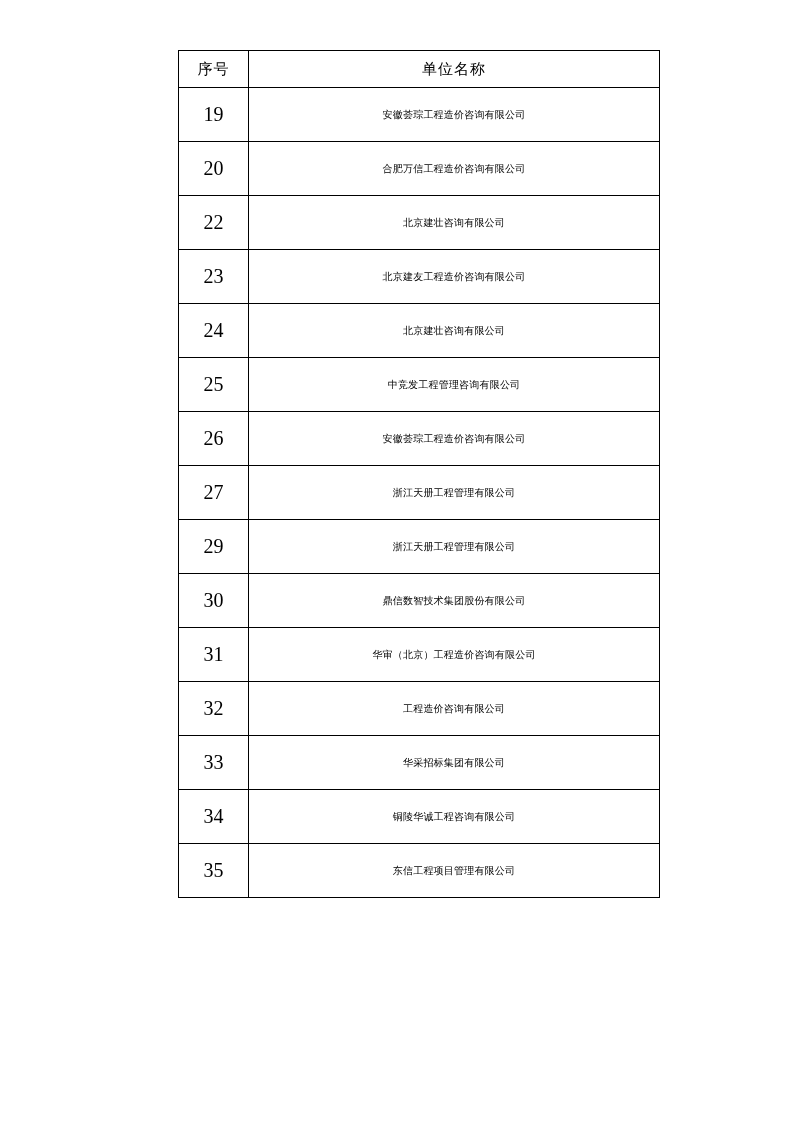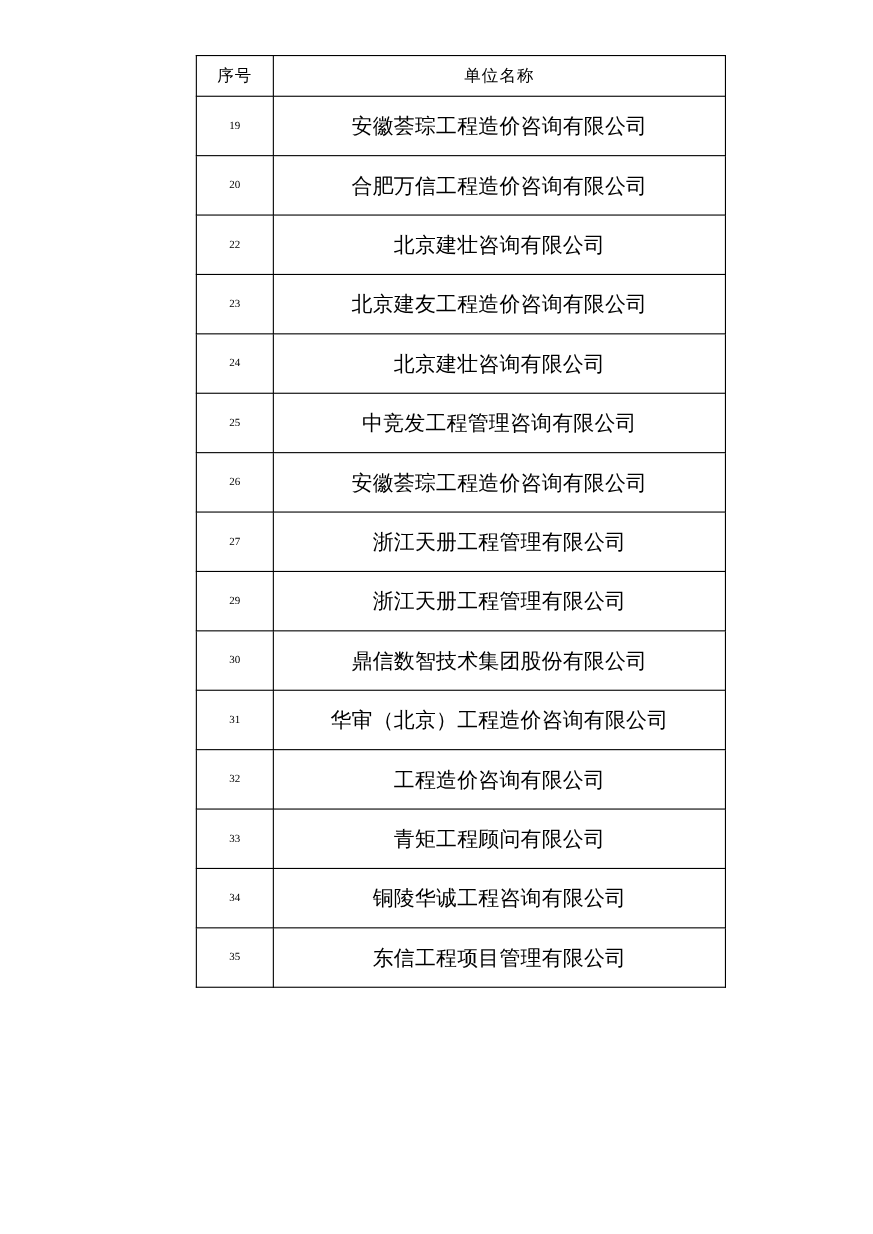--- a/index.html
+++ b/index.html
@@ -50,7 +50,7 @@
     font-size: 14.5px;
   }
   tbody td.idx {
-    font-size: 10px;
+    font-size: 20px;
     font-family: "Liberation Serif", "DejaVu Serif", serif;
   }
   tbody td.name {

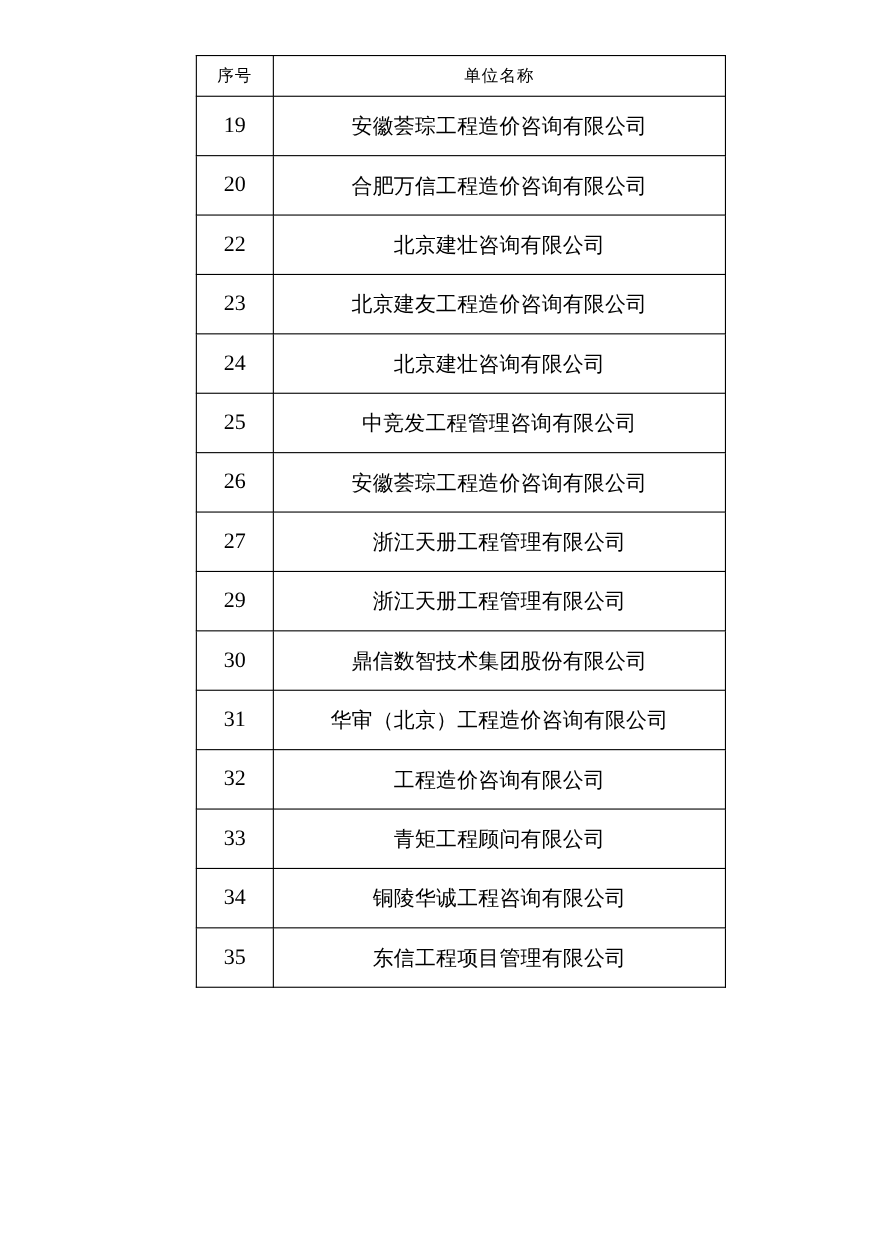--- a/index.html
+++ b/index.html
@@ -55,7 +55,7 @@
   }
   tbody td.name {
     font-family: "Liberation Sans", "DejaVu Sans", sans-serif;
-    font-size: 19px;
+    font-size: 10px;
     letter-spacing: 0.2px;
   }
 </style>

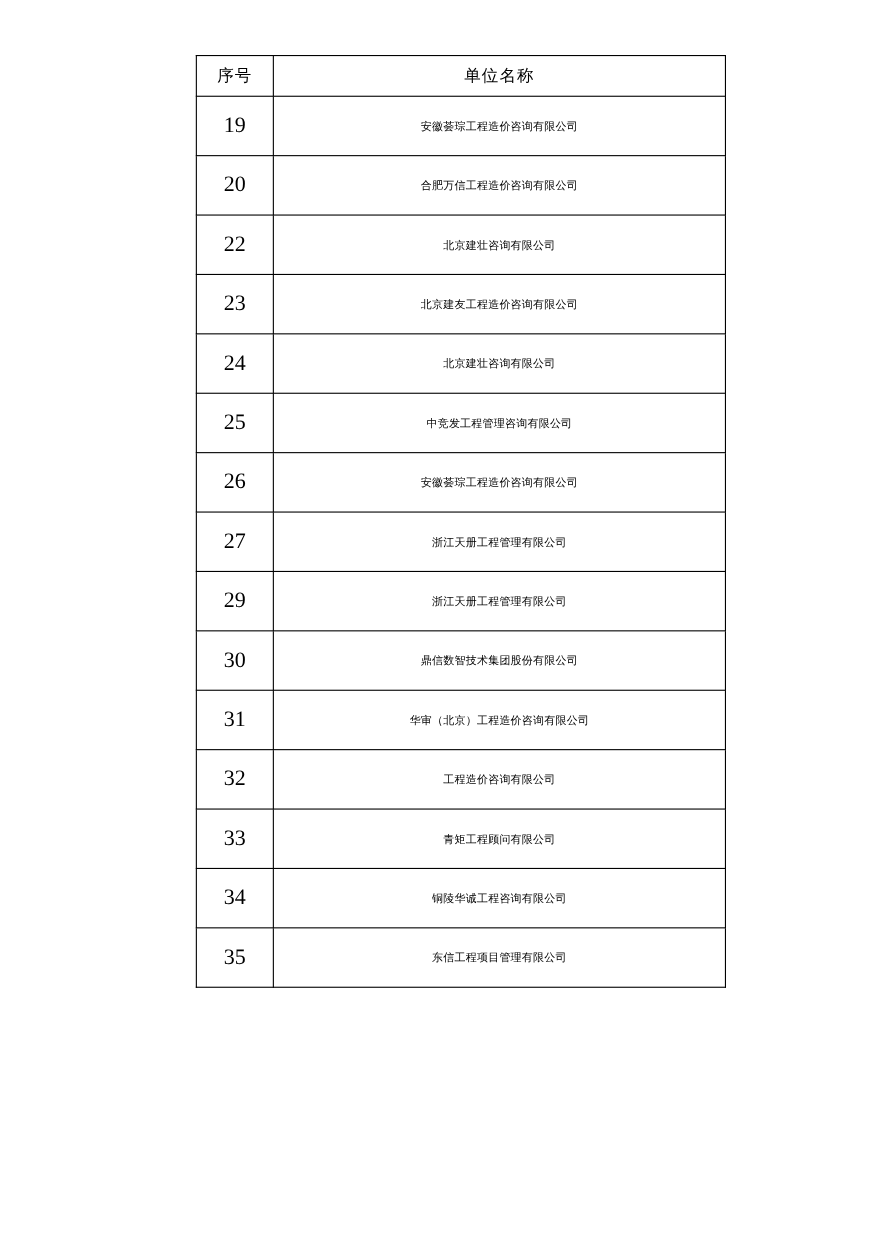--- a/index.html
+++ b/index.html
@@ -125,7 +125,7 @@
       </tr>
       <tr>
         <td class="idx">33</td>
-        <td class="name">青矩工程顾问有限公司</td>
+        <td class="name">华采招标集团有限公司</td>
       </tr>
       <tr>
         <td class="idx">34</td>

